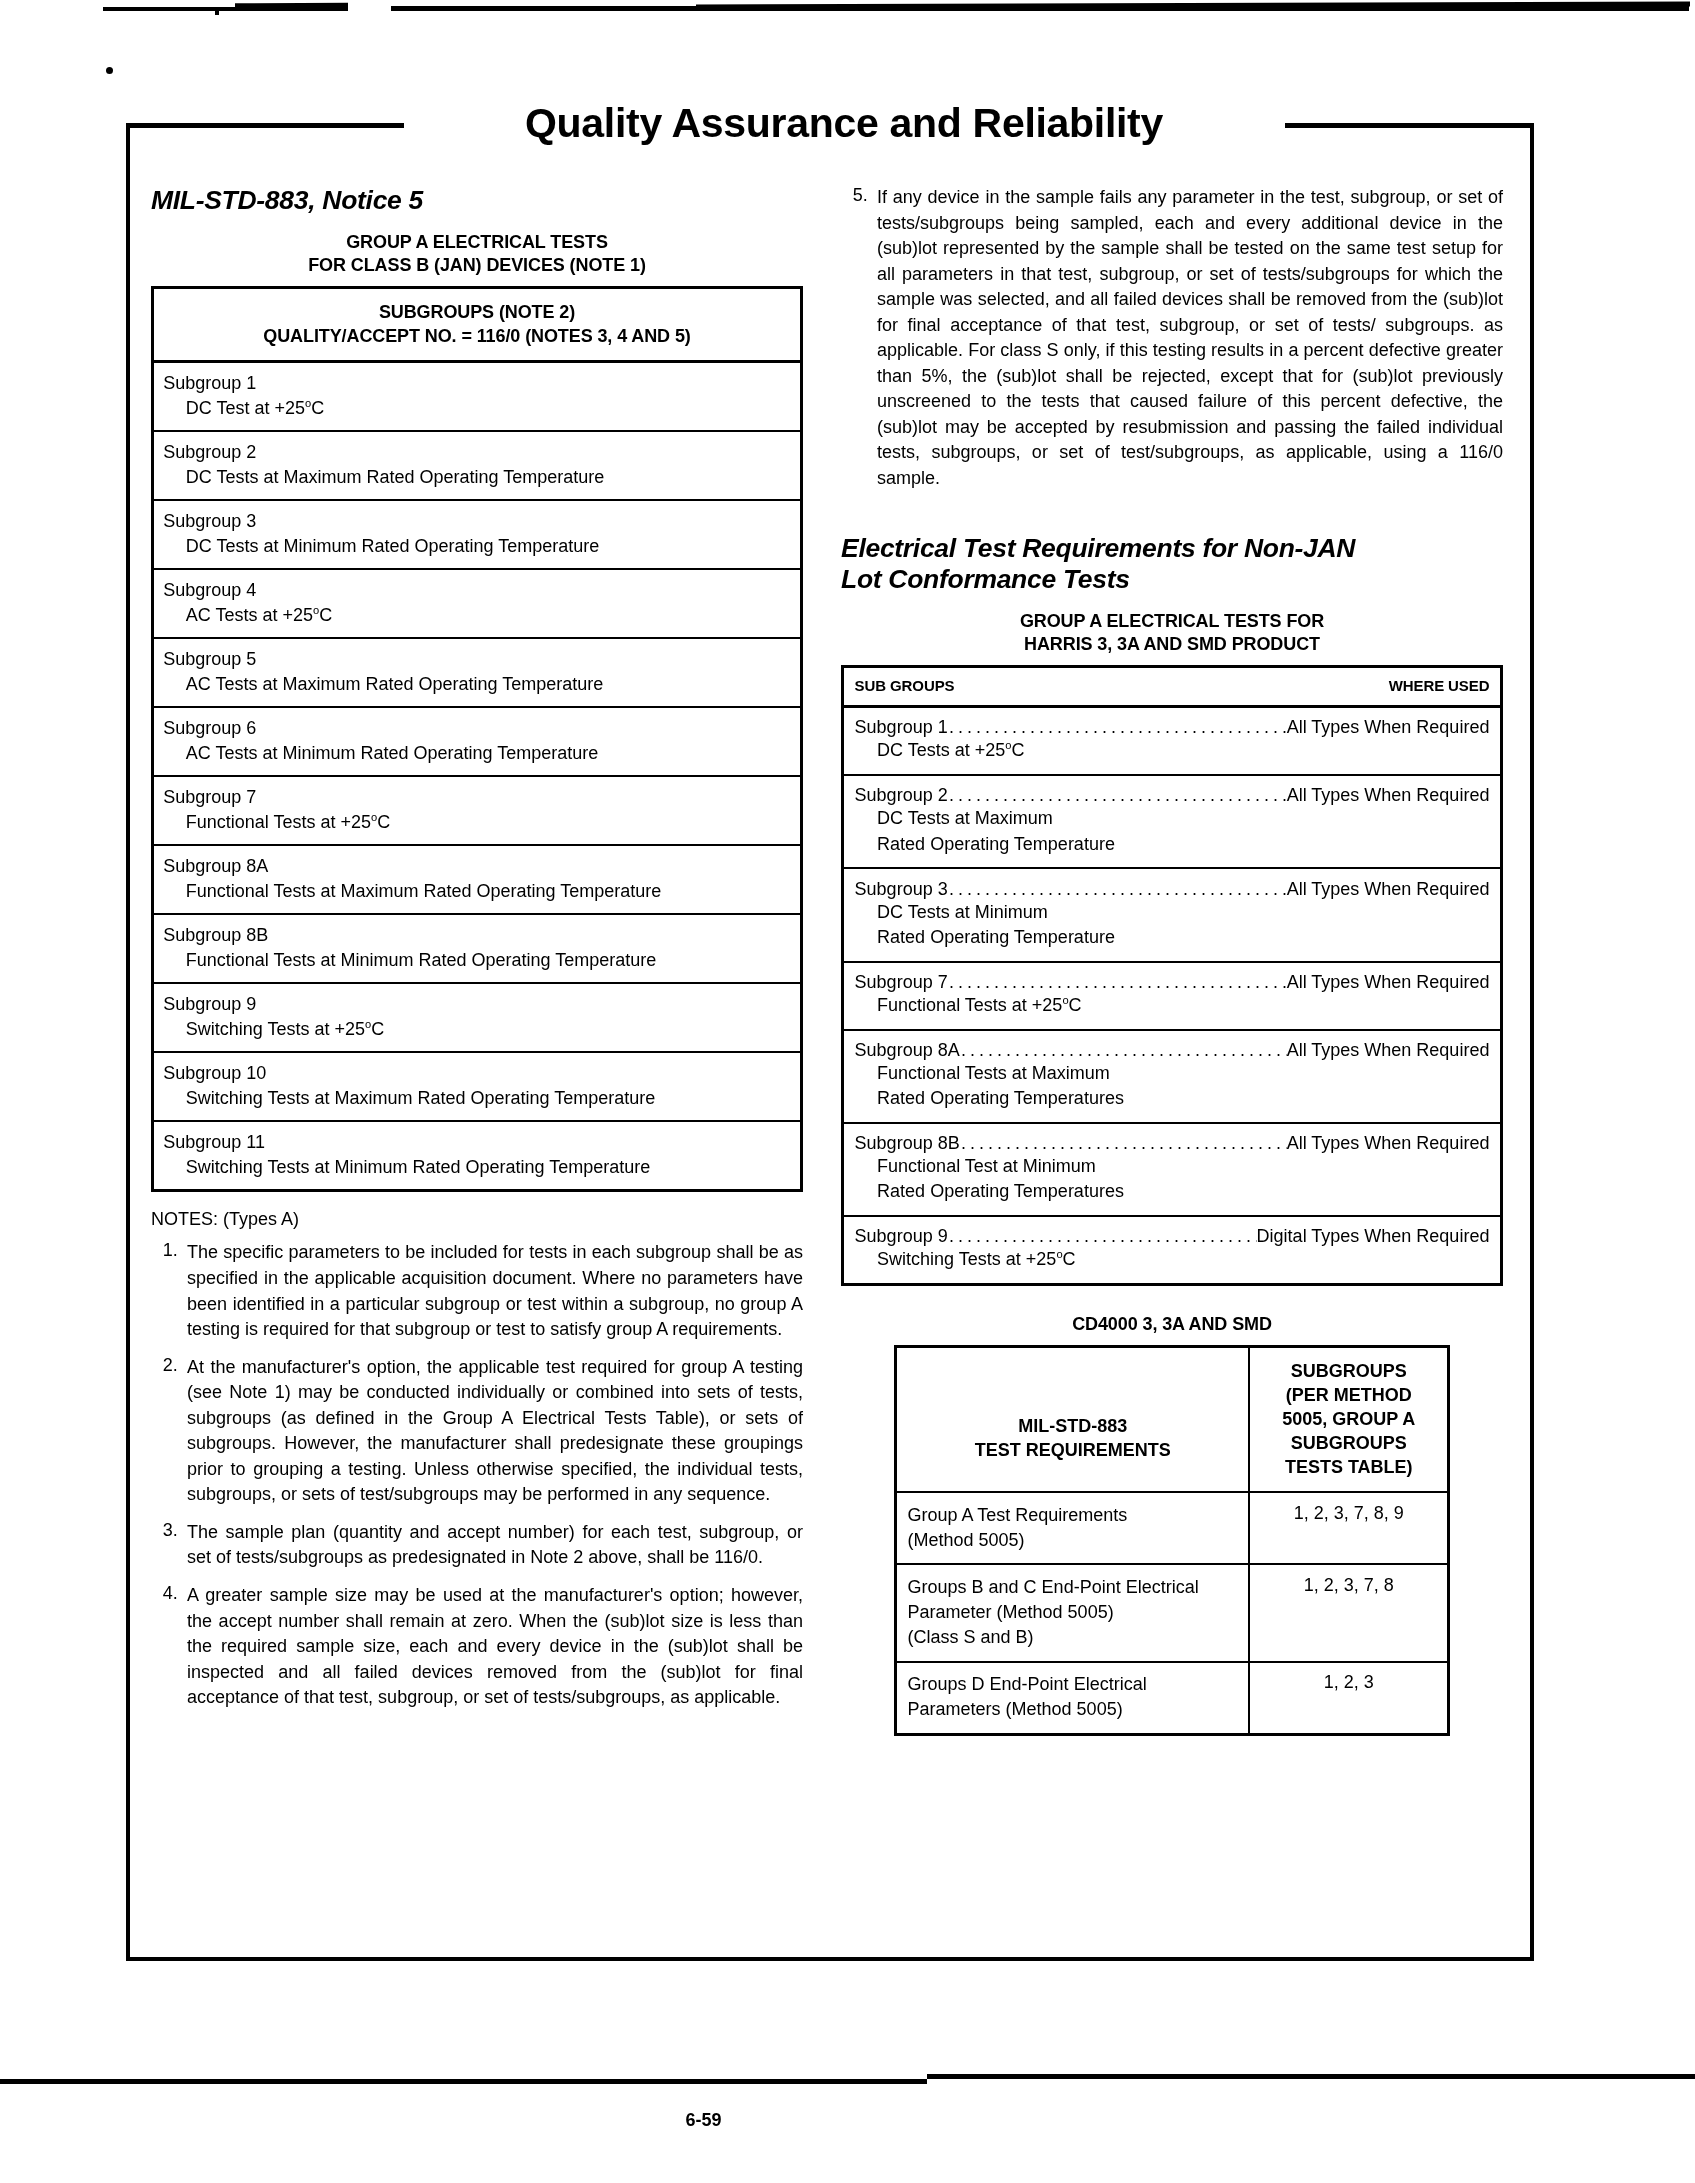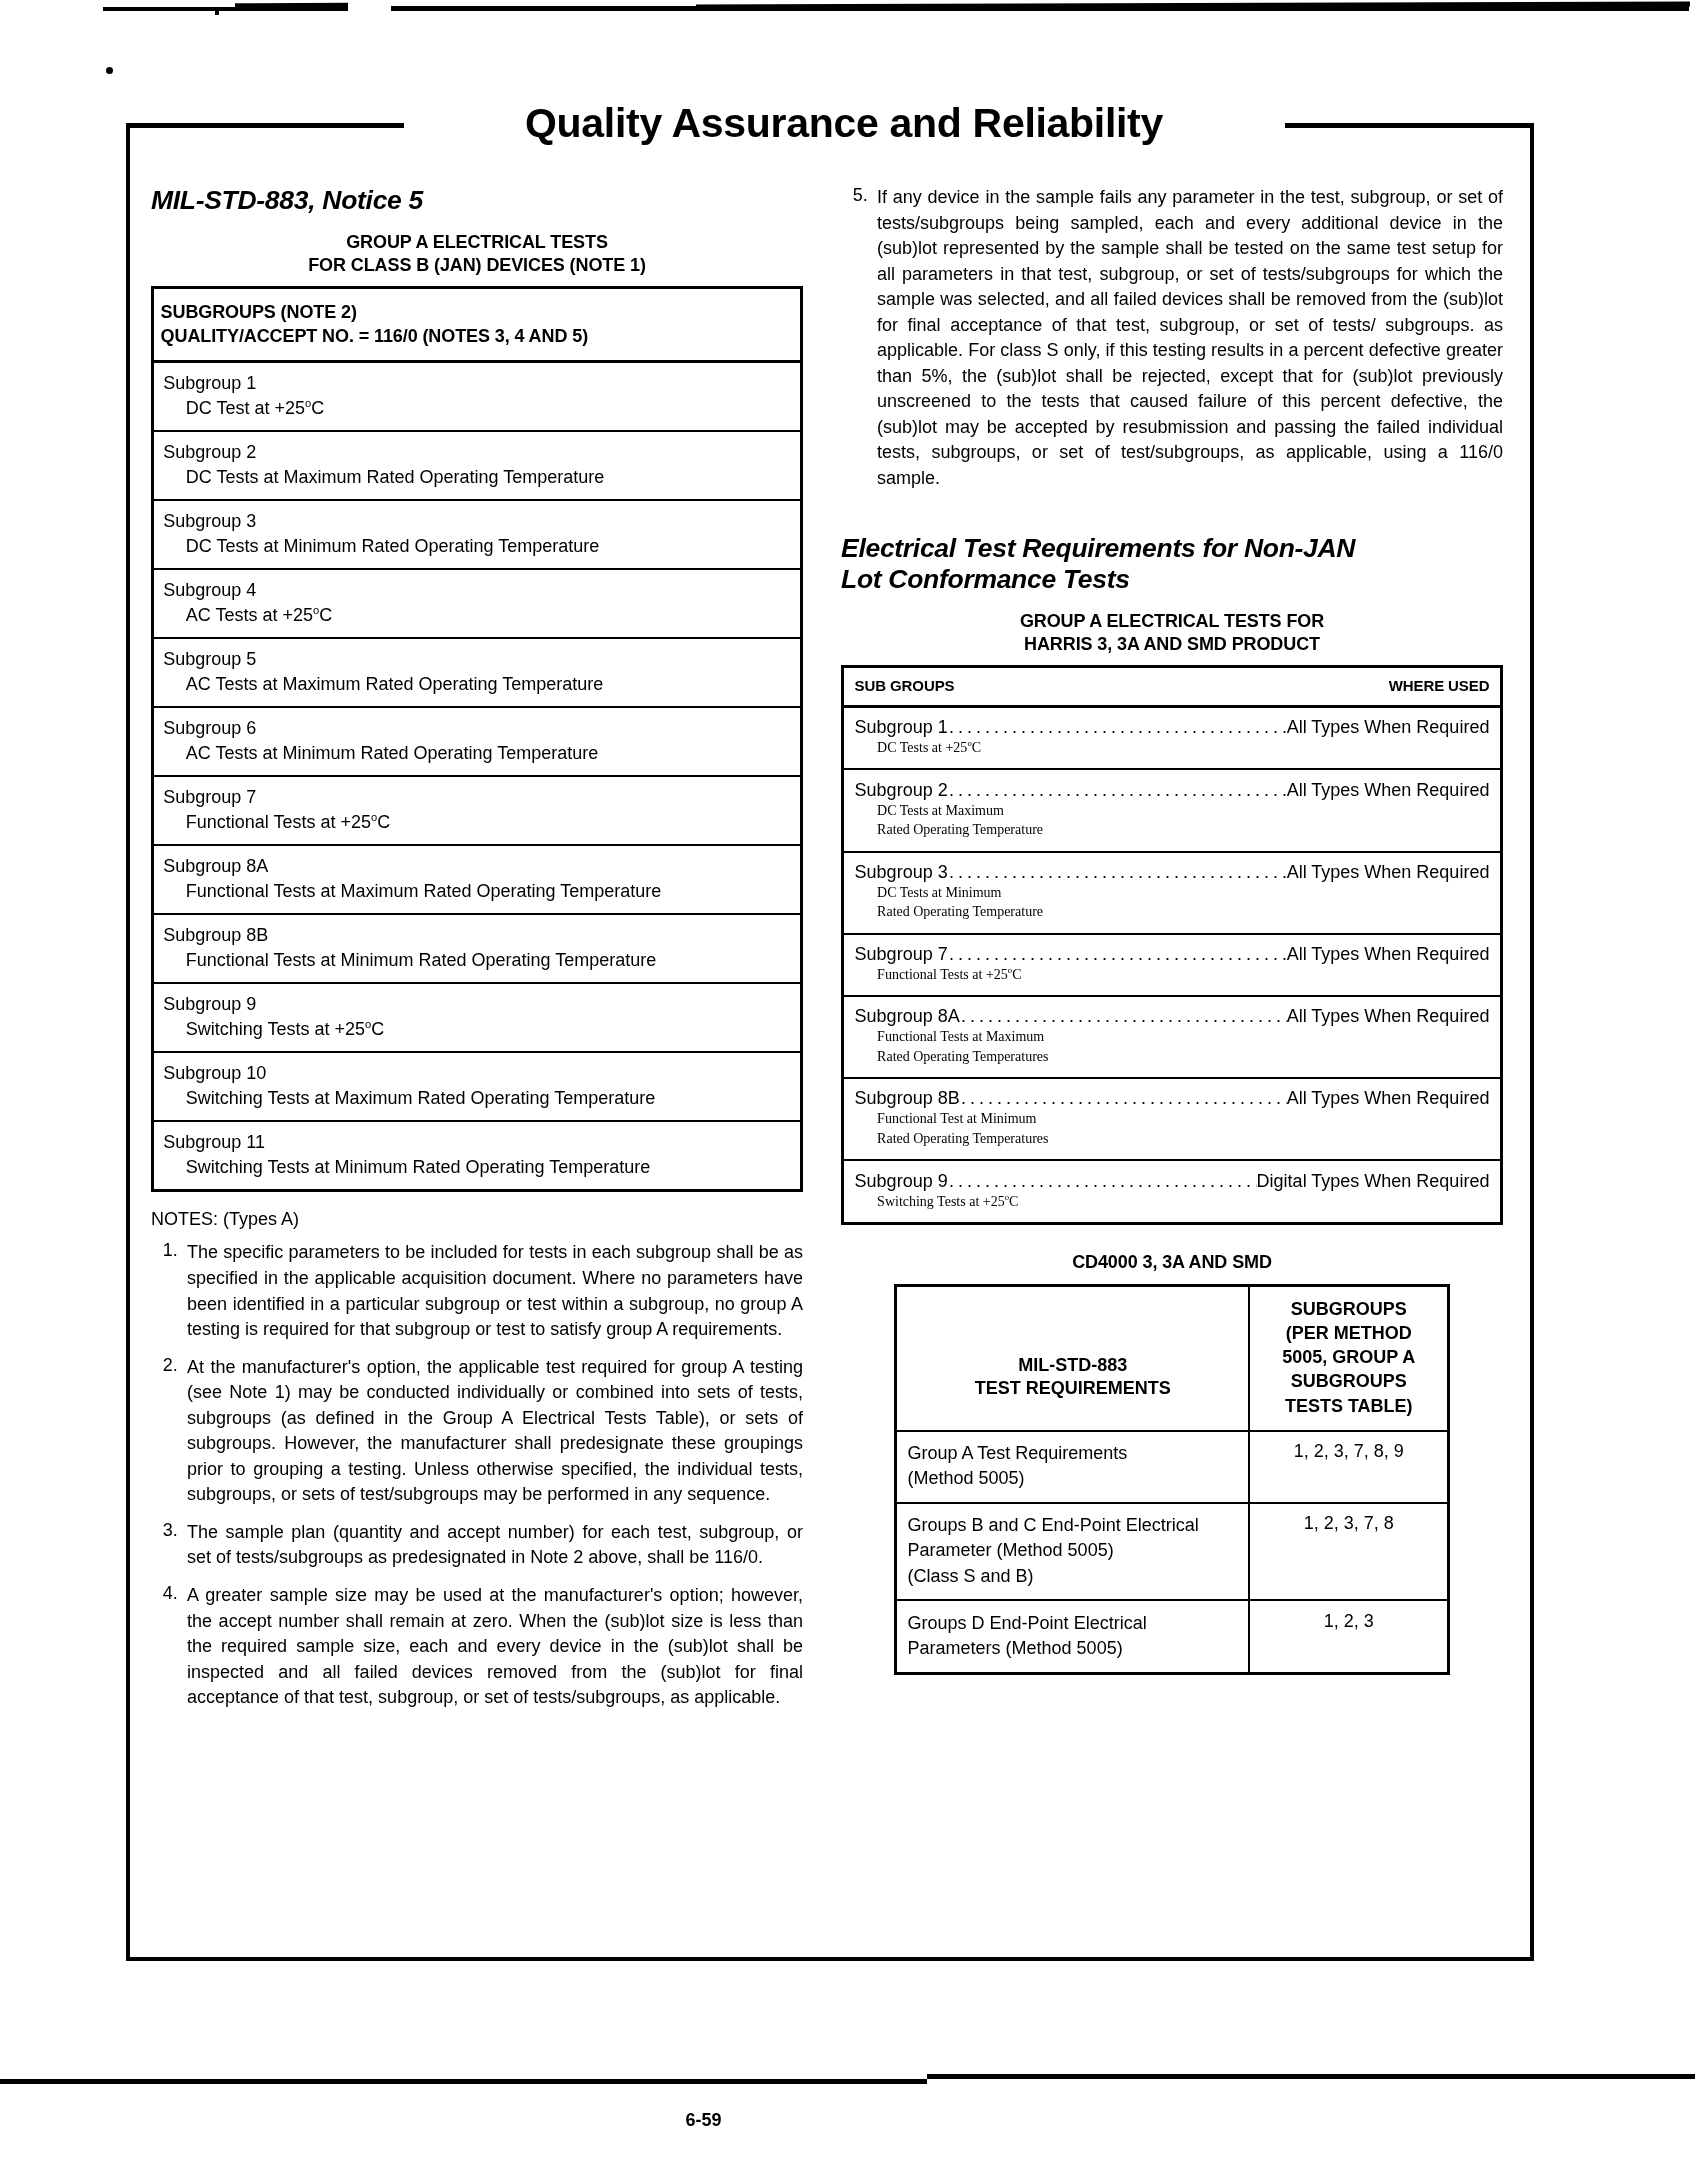--- a/index.html
+++ b/index.html
@@ -149,6 +149,7 @@
   }
   .btable .hdr-cell {
     border-bottom: 3.3px solid #000;
+    text-align: center;
     font-size: 18px;
     font-weight: bold;
     padding: 10.6px 6.6px 12px 6.6px;

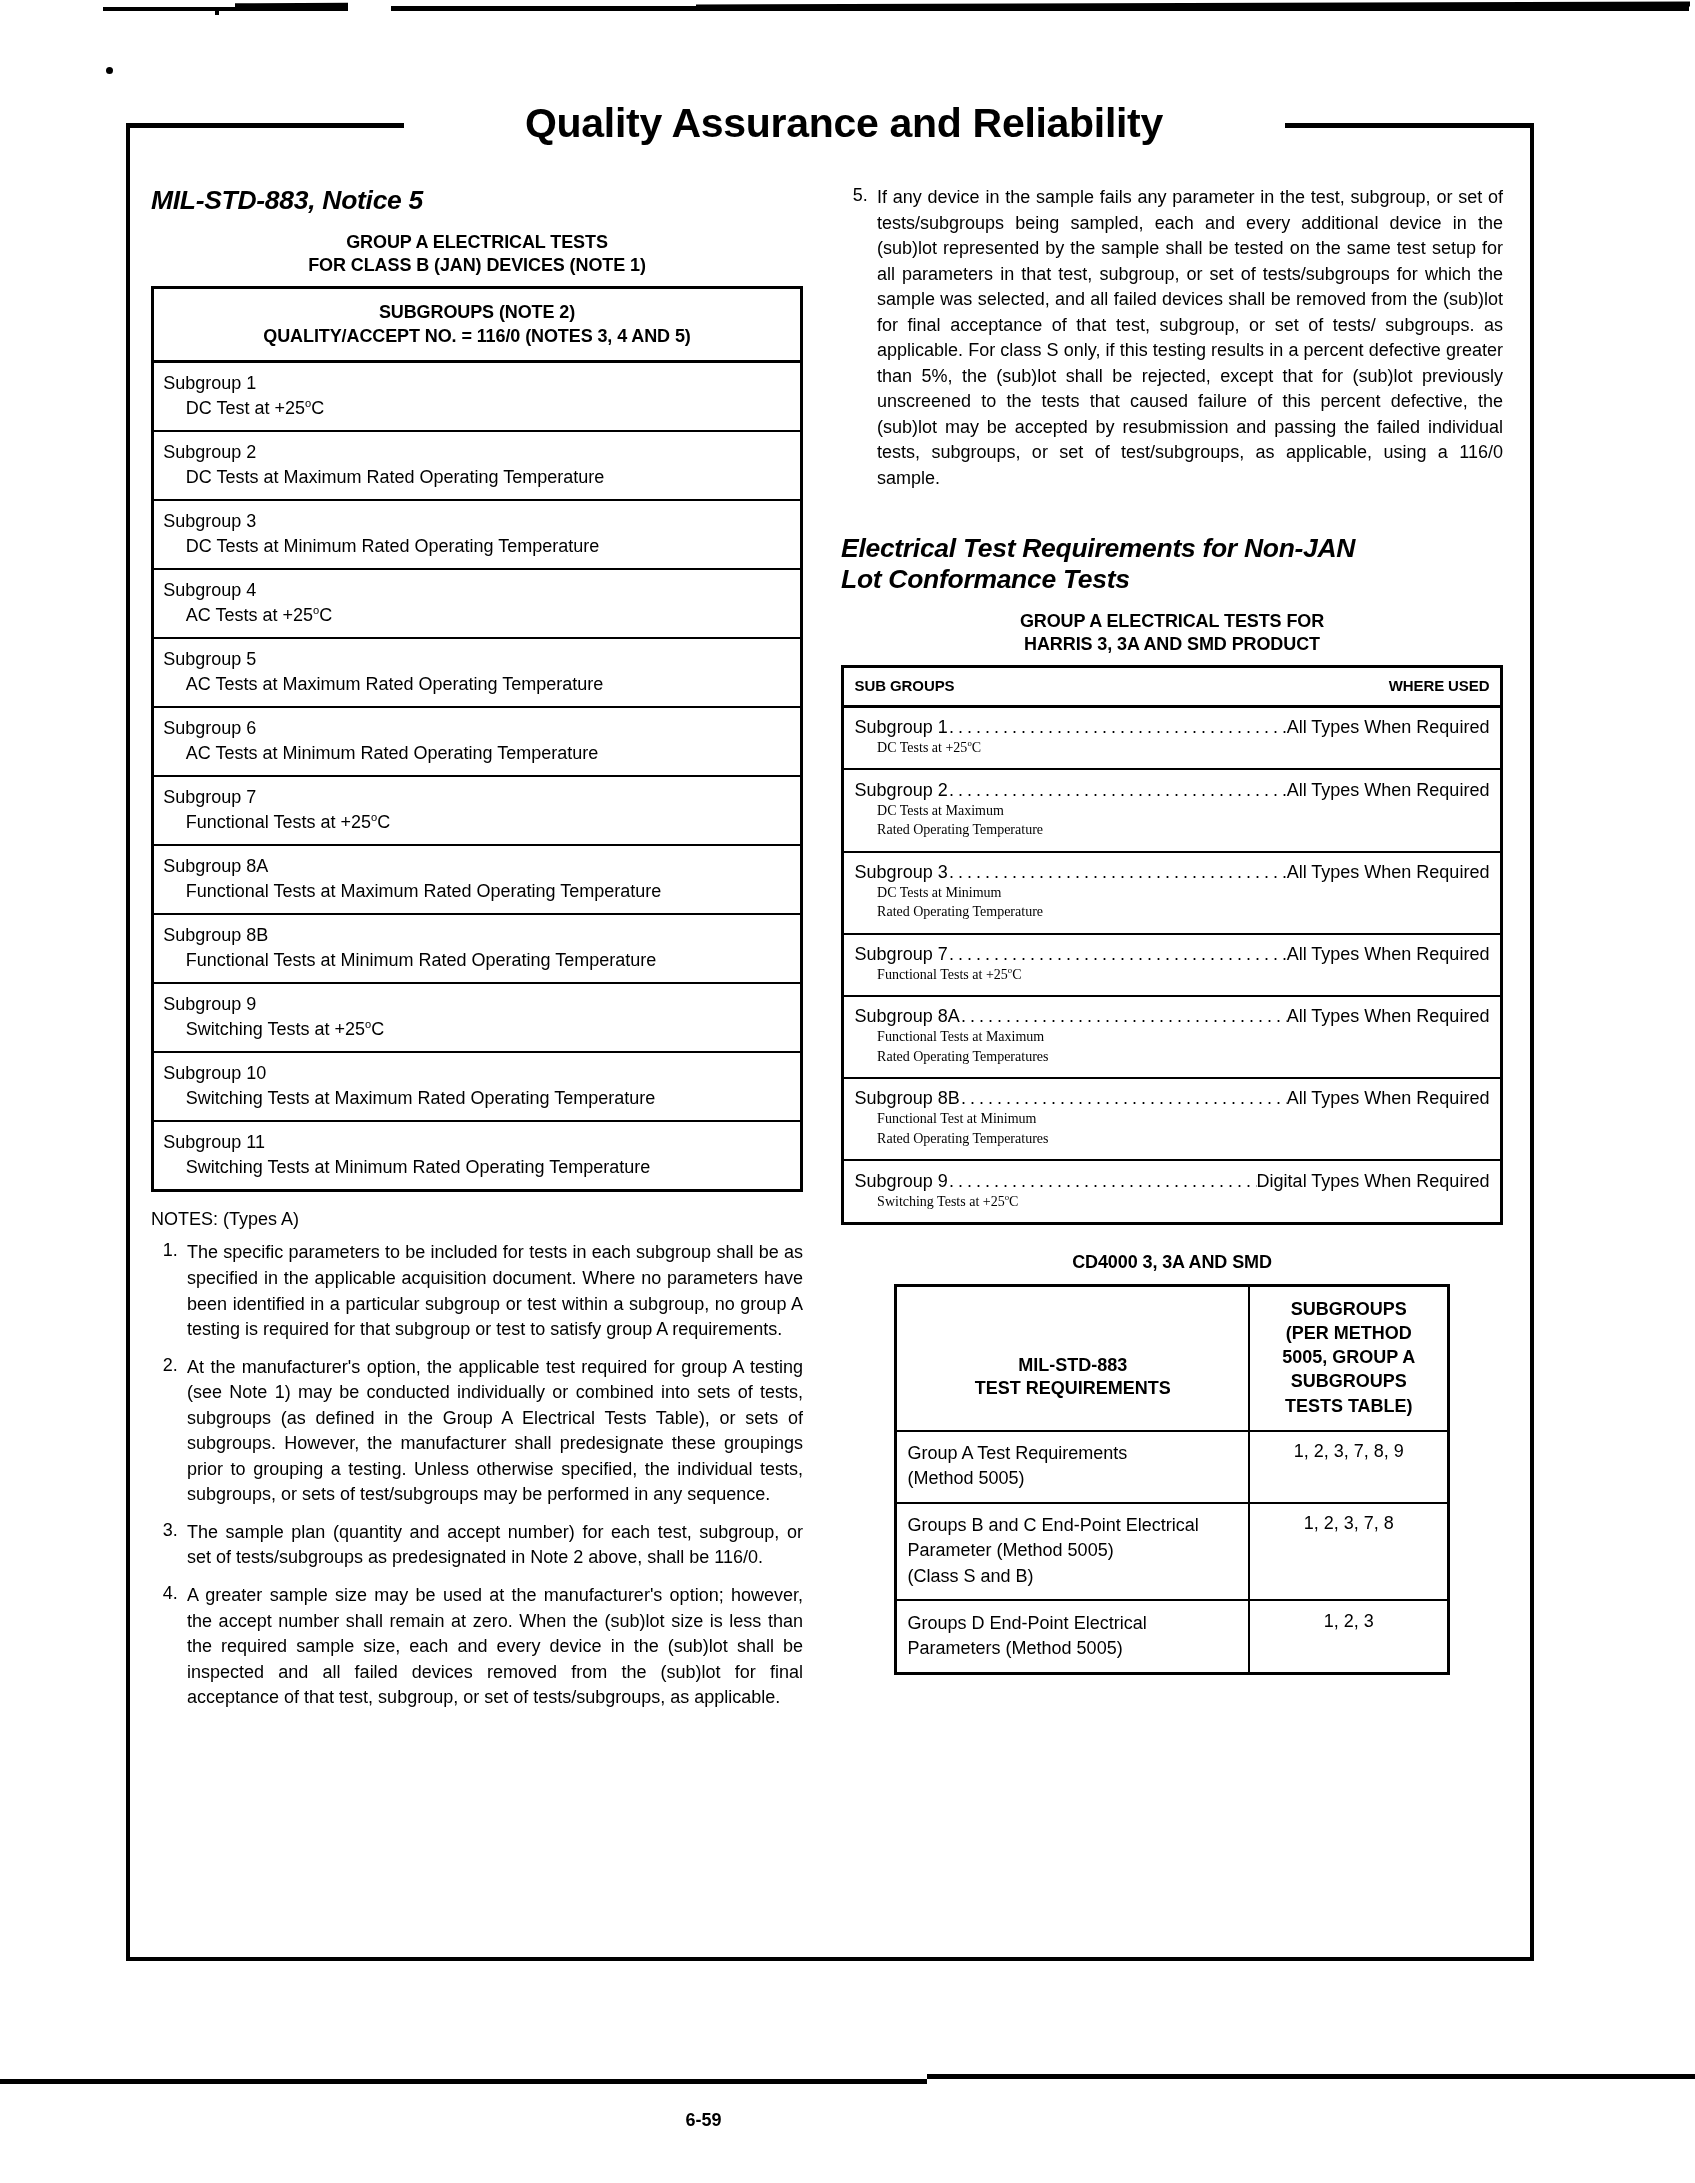--- a/index.html
+++ b/index.html
@@ -229,10 +229,9 @@
   }
   .leader-line .lead-value { flex: 0 0 auto; }
   .lrow .sub-line {
-    font-size: 14px;
+    font-size: 18px;
     padding-left: 22.5px;
     line-height: 1.4;
-    font-family: Liberation Serif, serif;
   }
 
   

